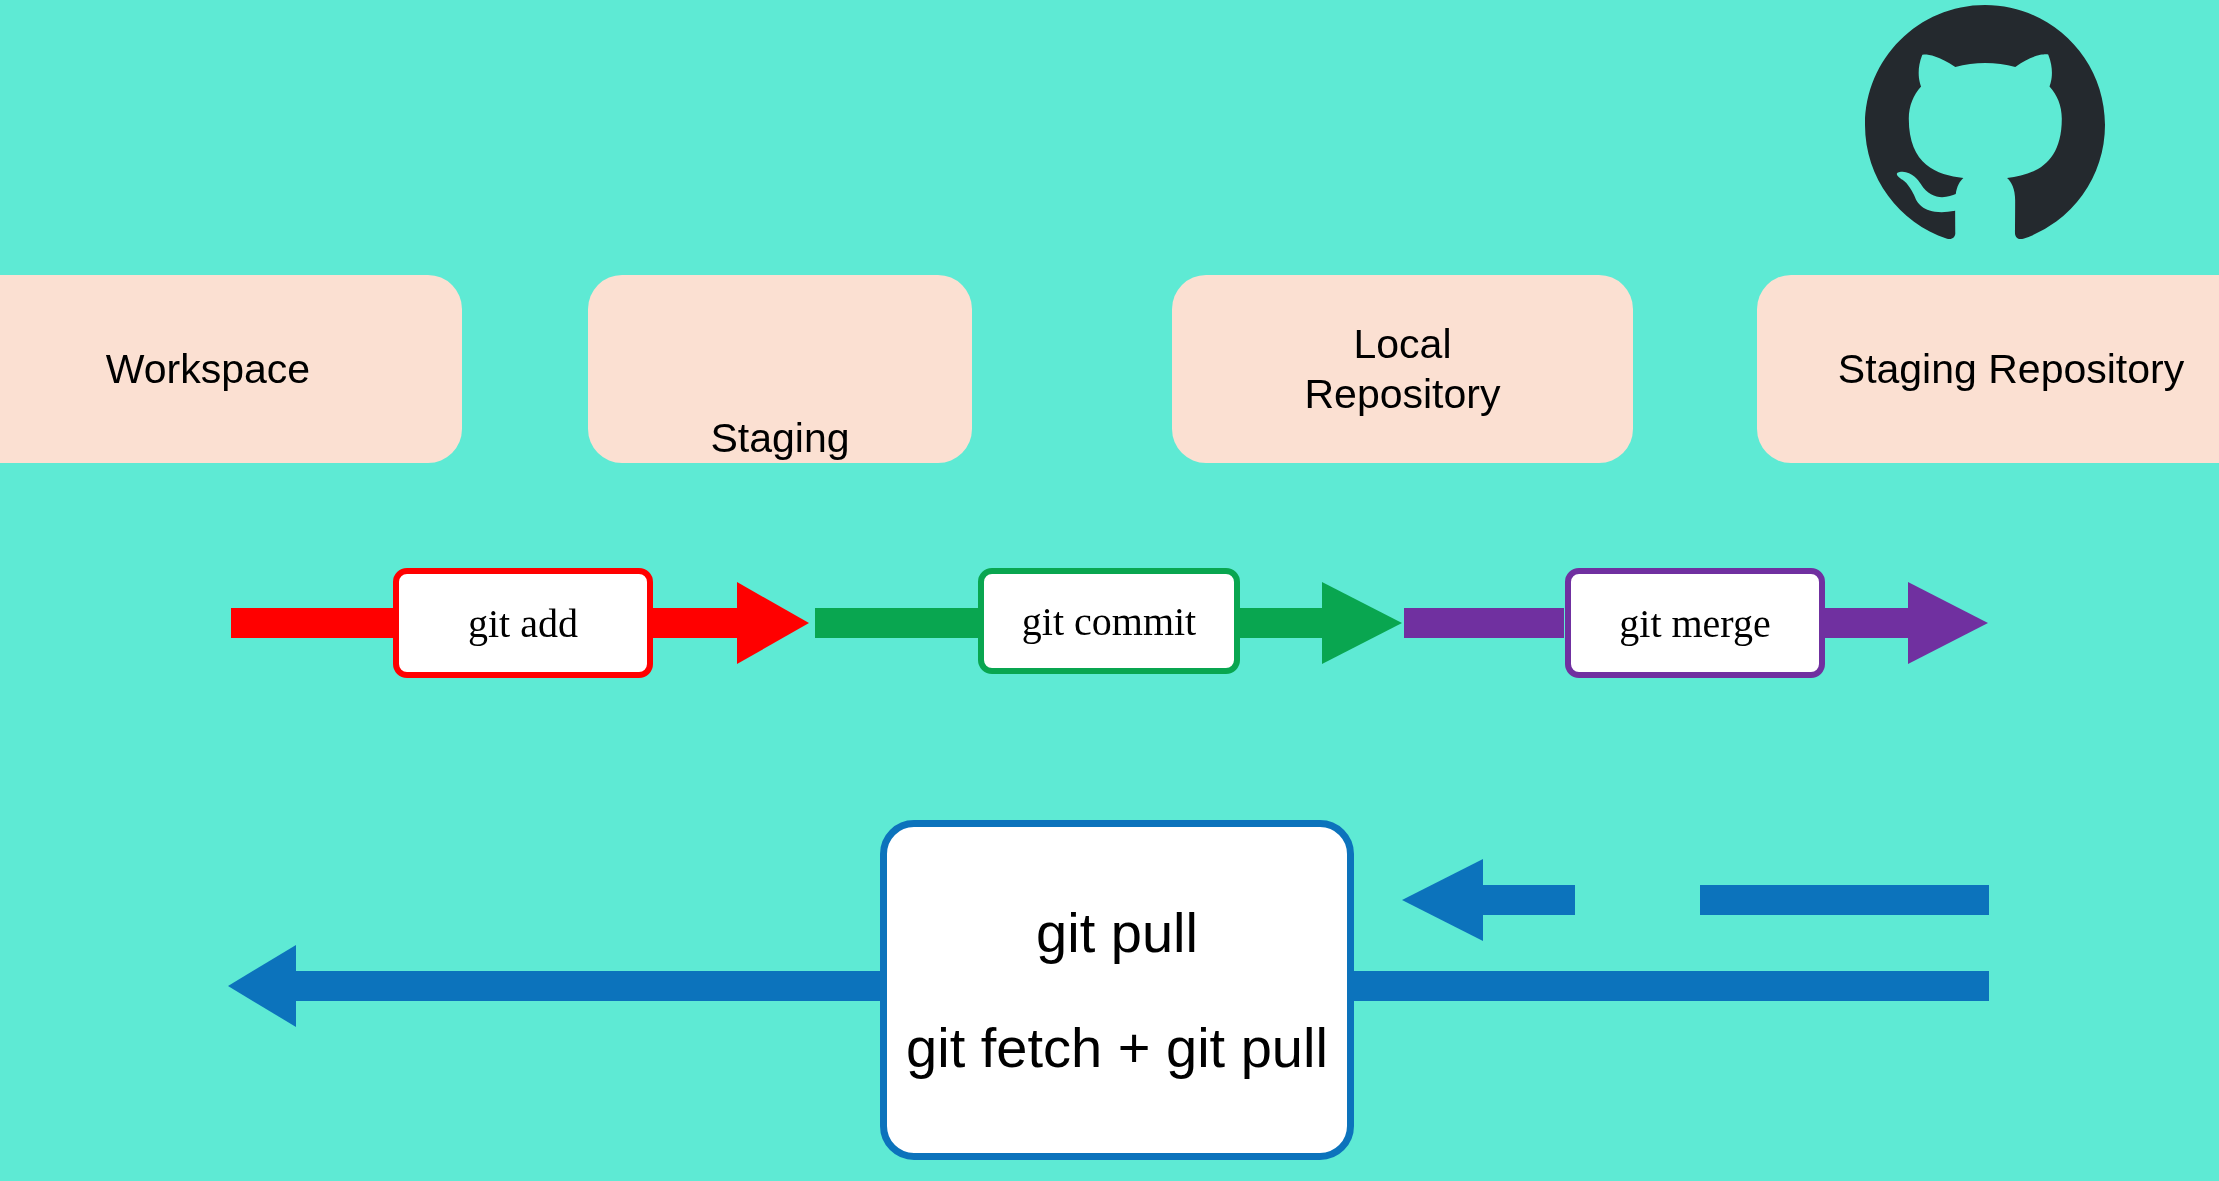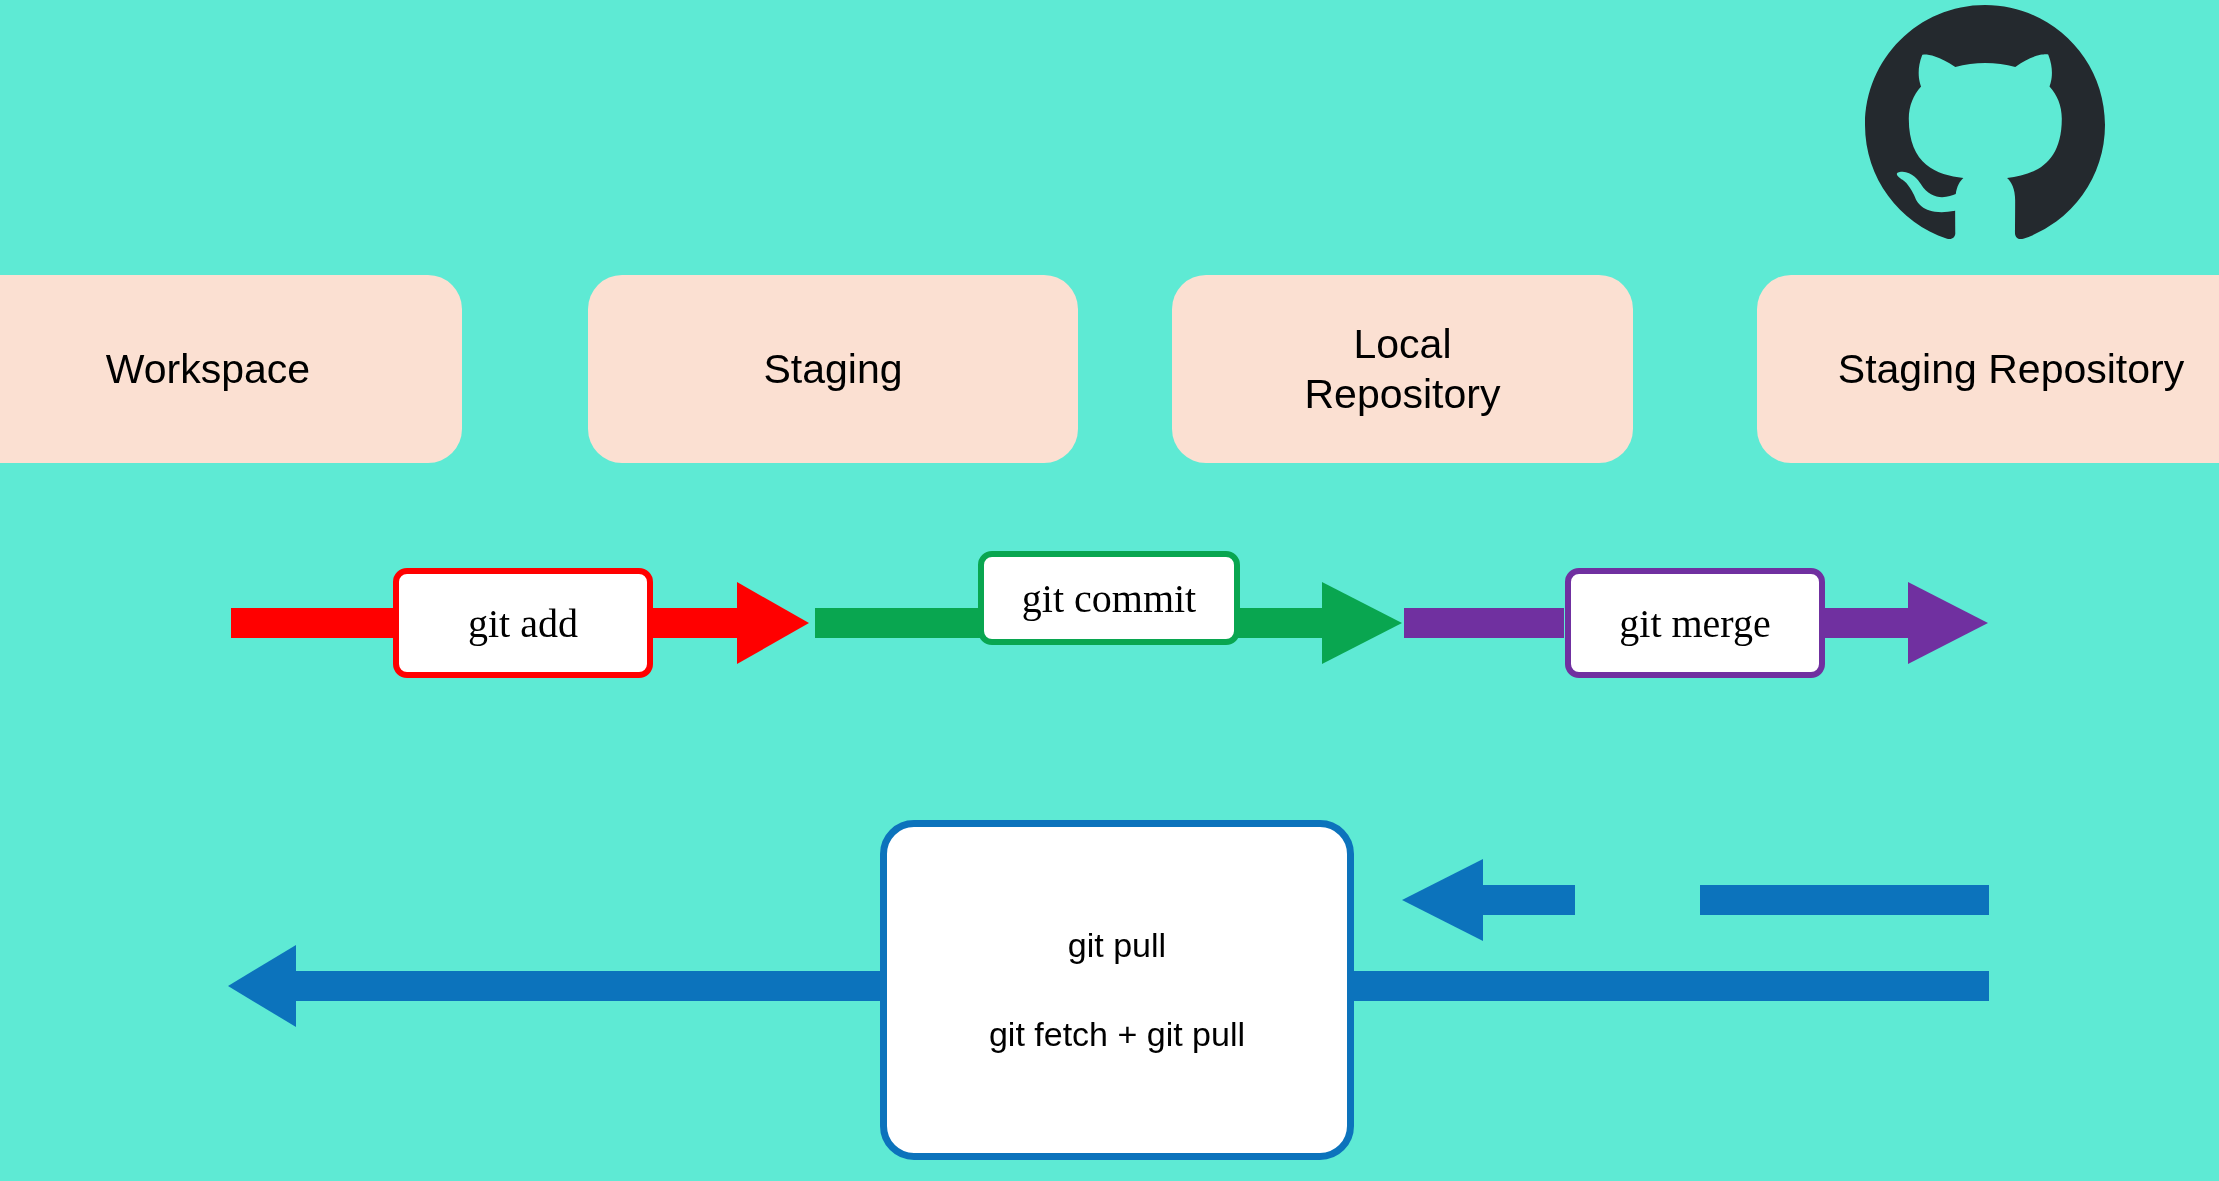--- a/index.html
+++ b/index.html
@@ -123,7 +123,7 @@
     <span>Workspace</span>
   </div>
 
-  <div class="stage-box" style="left:588px; top:275px; width:490px; height:188px;">
+  <div class="stage-box" style="left:588px; top:275px; width:384px; height:188px;align-items:flex-end;">
     <span>Staging</span>
   </div>
 

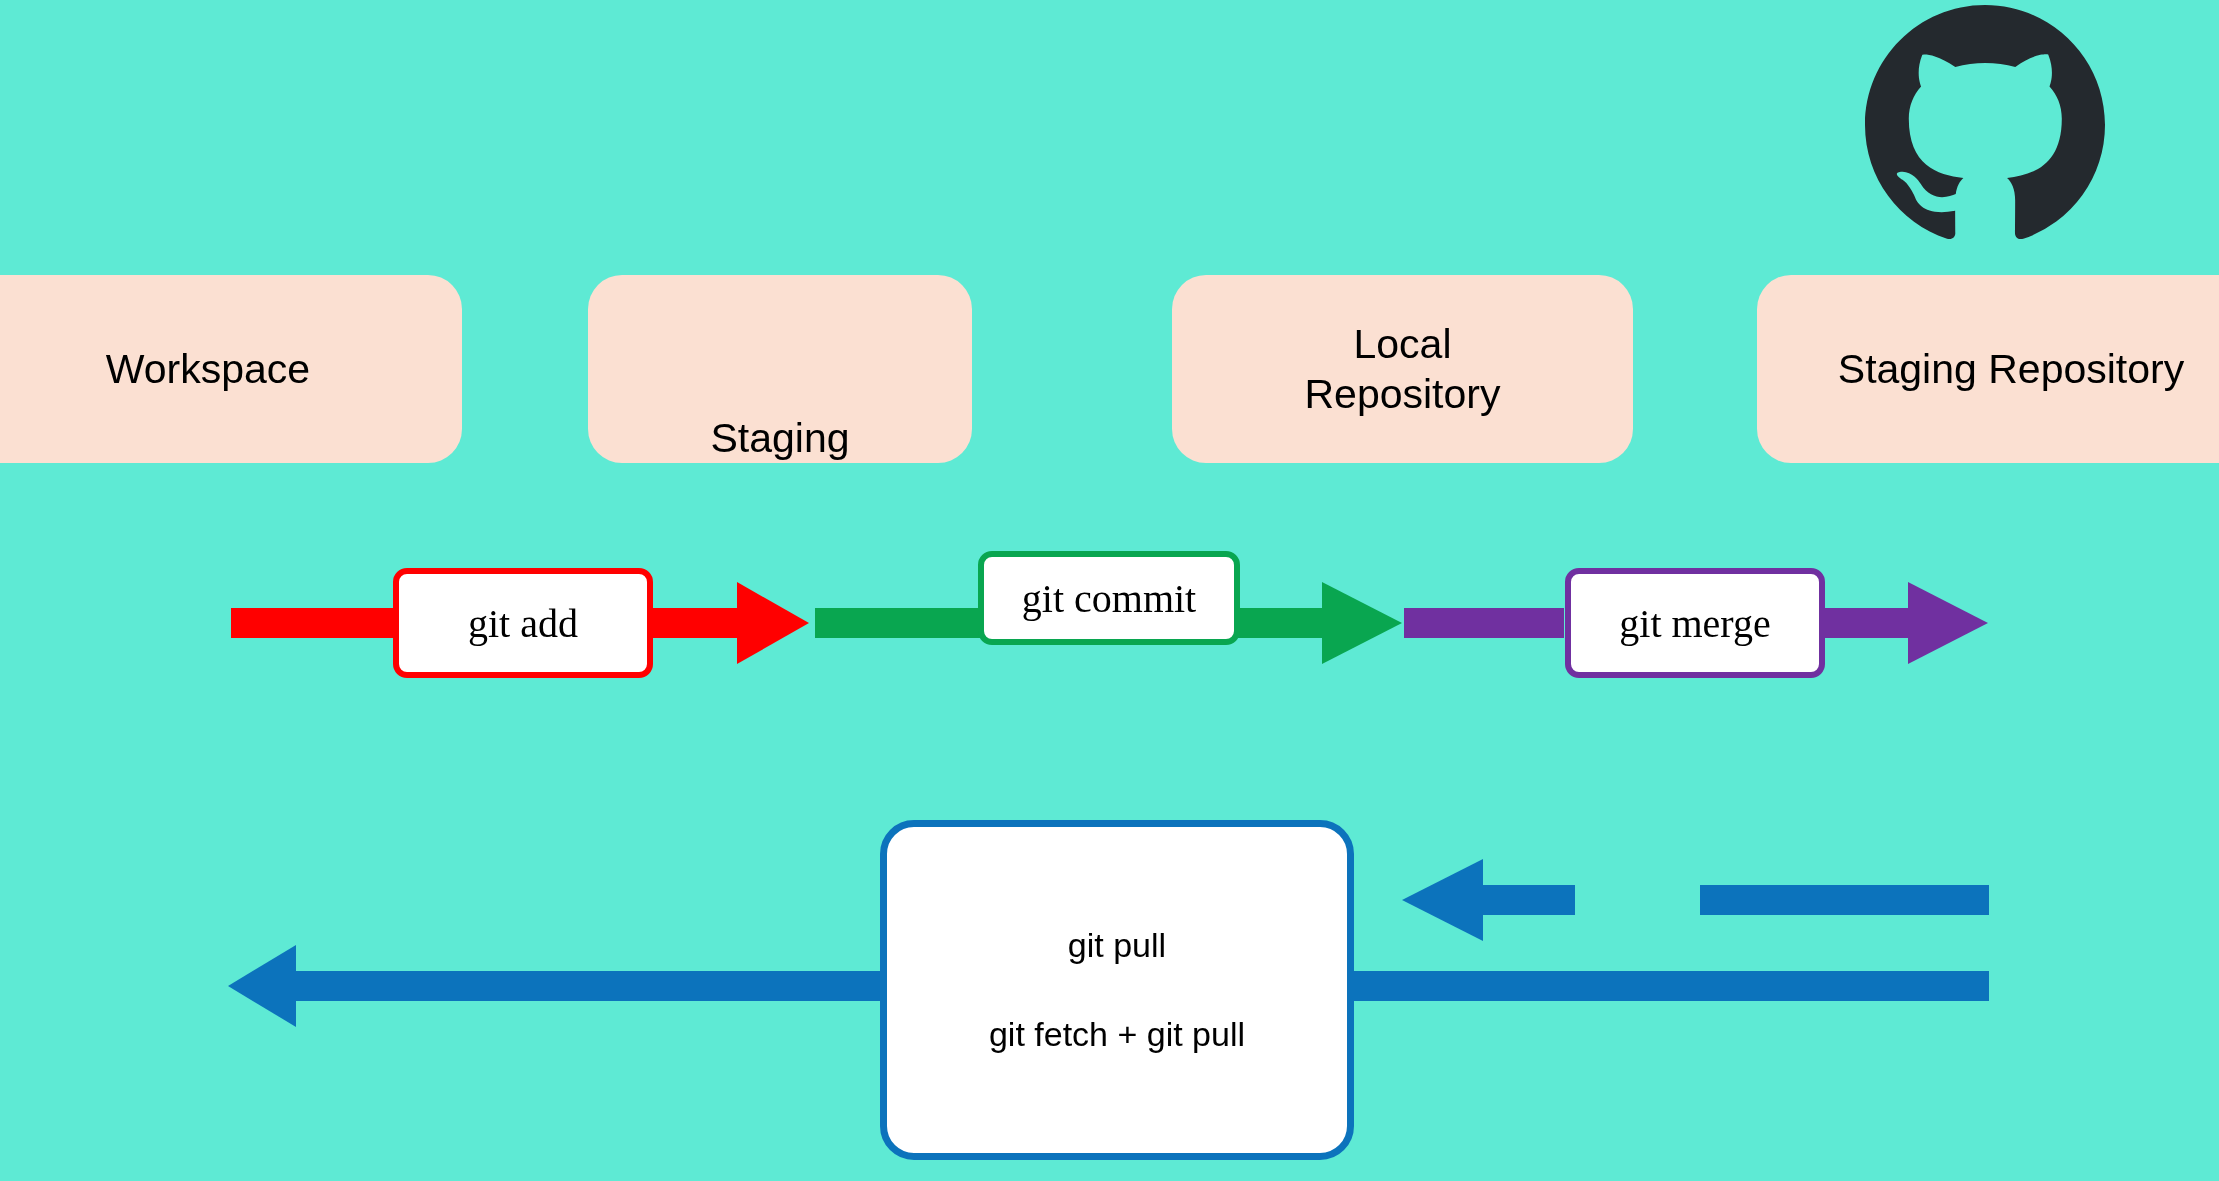--- a/index.html
+++ b/index.html
@@ -146,7 +146,7 @@
   <div class="shaft" style="left:815px; top:608px; width:173px; background:#09A650;"></div>
   <div class="shaft" style="left:1230px; top:608px; width:95px; background:#09A650;"></div>
   <div class="head head-right" style="left:1322px; top:582px; border-left:80px solid #09A650;"></div>
-  <div class="cmd-box" style="left:978px; top:551px; width:262px; height:94px; border-color:#09A650;">
+  <div class="cmd-box" style="left:978px; top:568px; width:262px; height:106px; border-color:#09A650;">
     <span>git commit</span>
   </div>
 

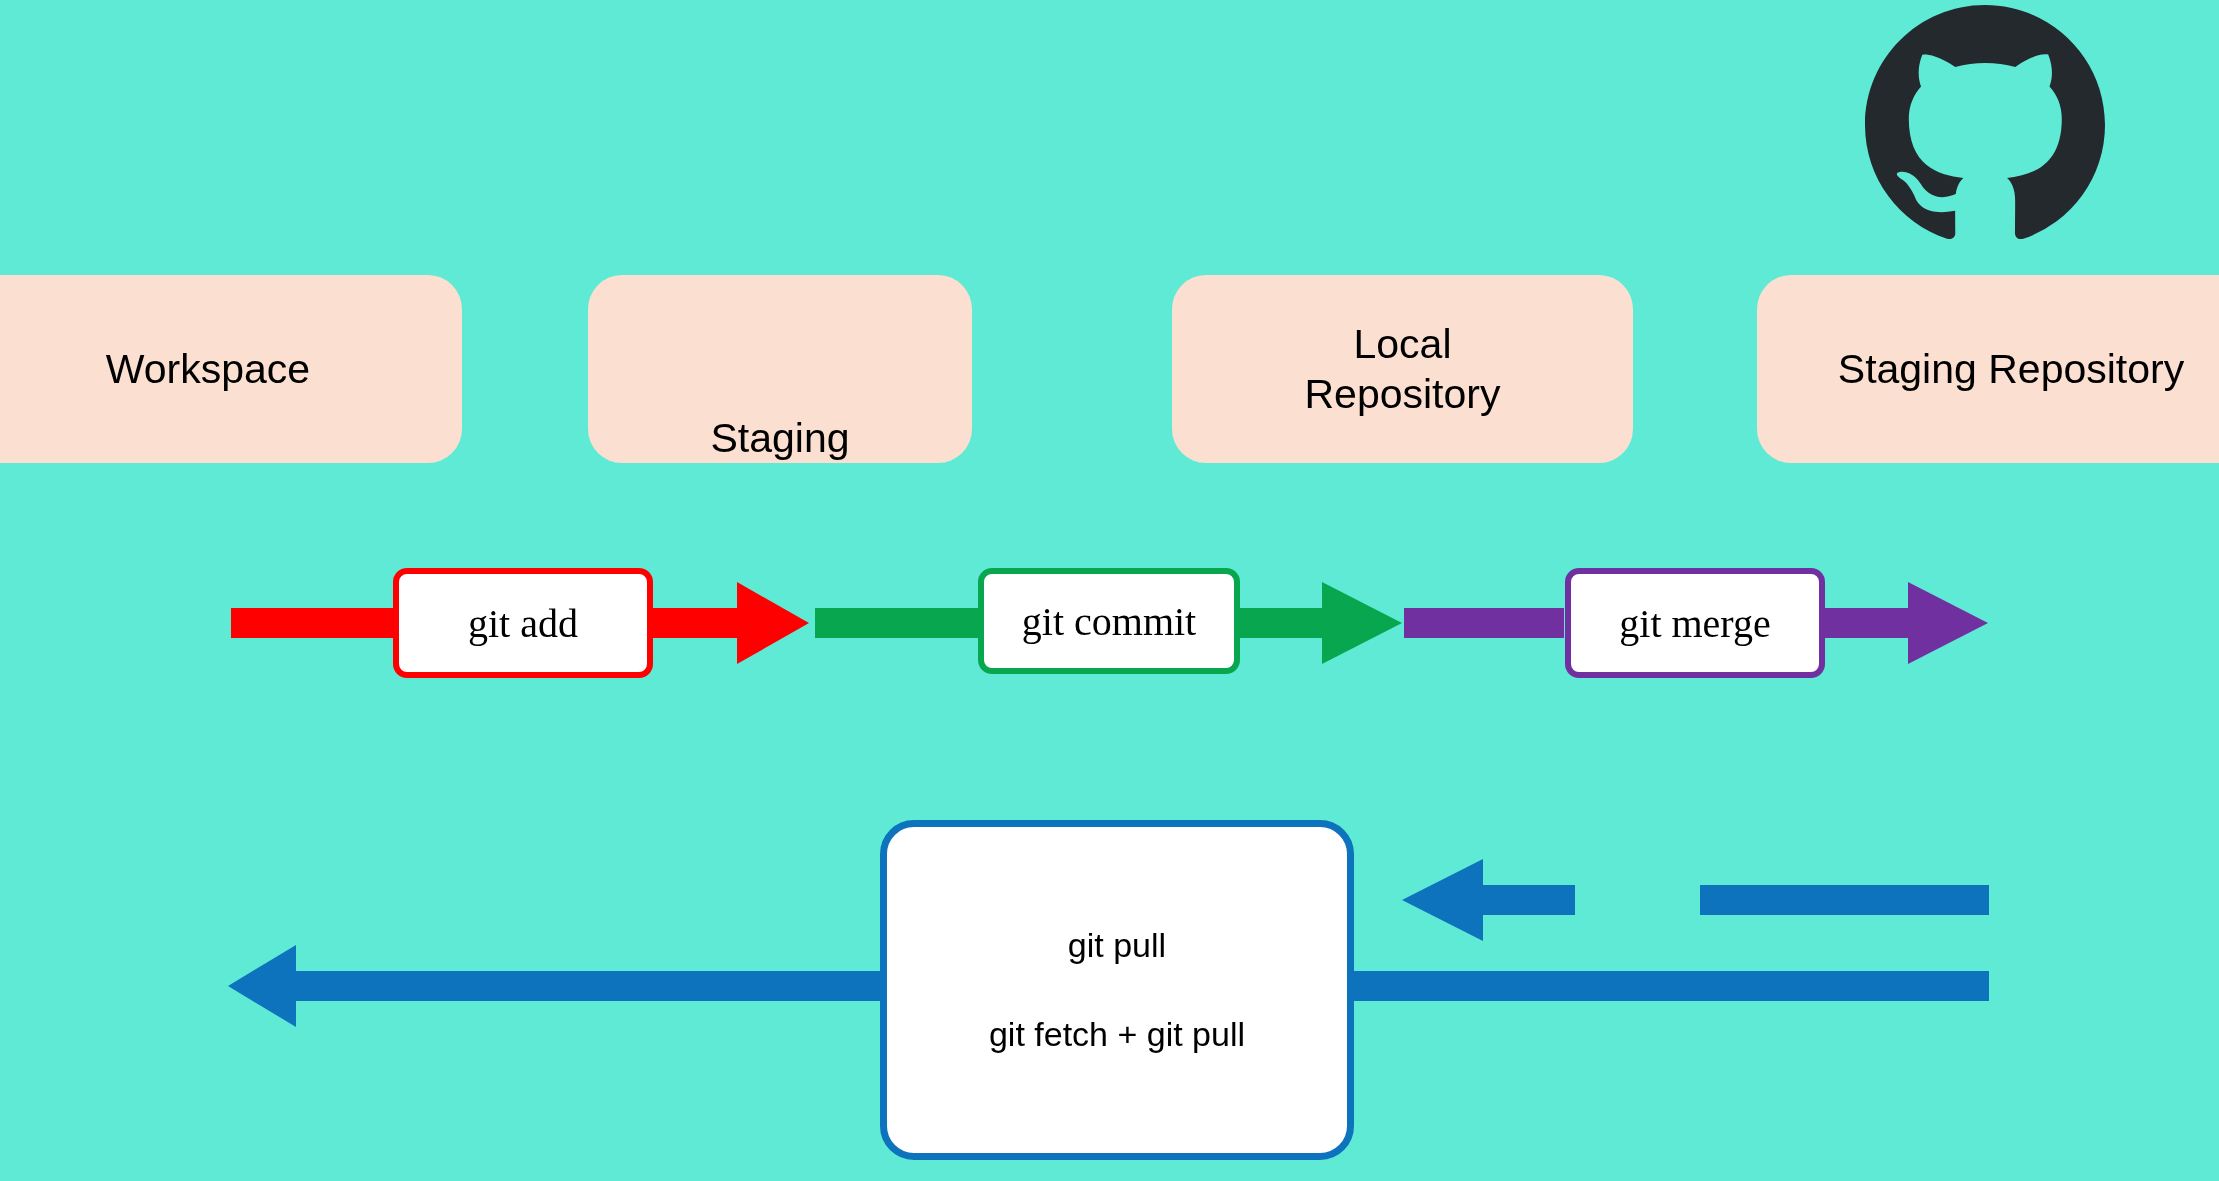--- a/index.html
+++ b/index.html
@@ -98,7 +98,7 @@
   }
   .pull-line {
     color: #000000;
-    font-size: 34px;
+    font-size: 56px;
     font-family: "Liberation Sans", sans-serif;
     text-align: center;
   }

